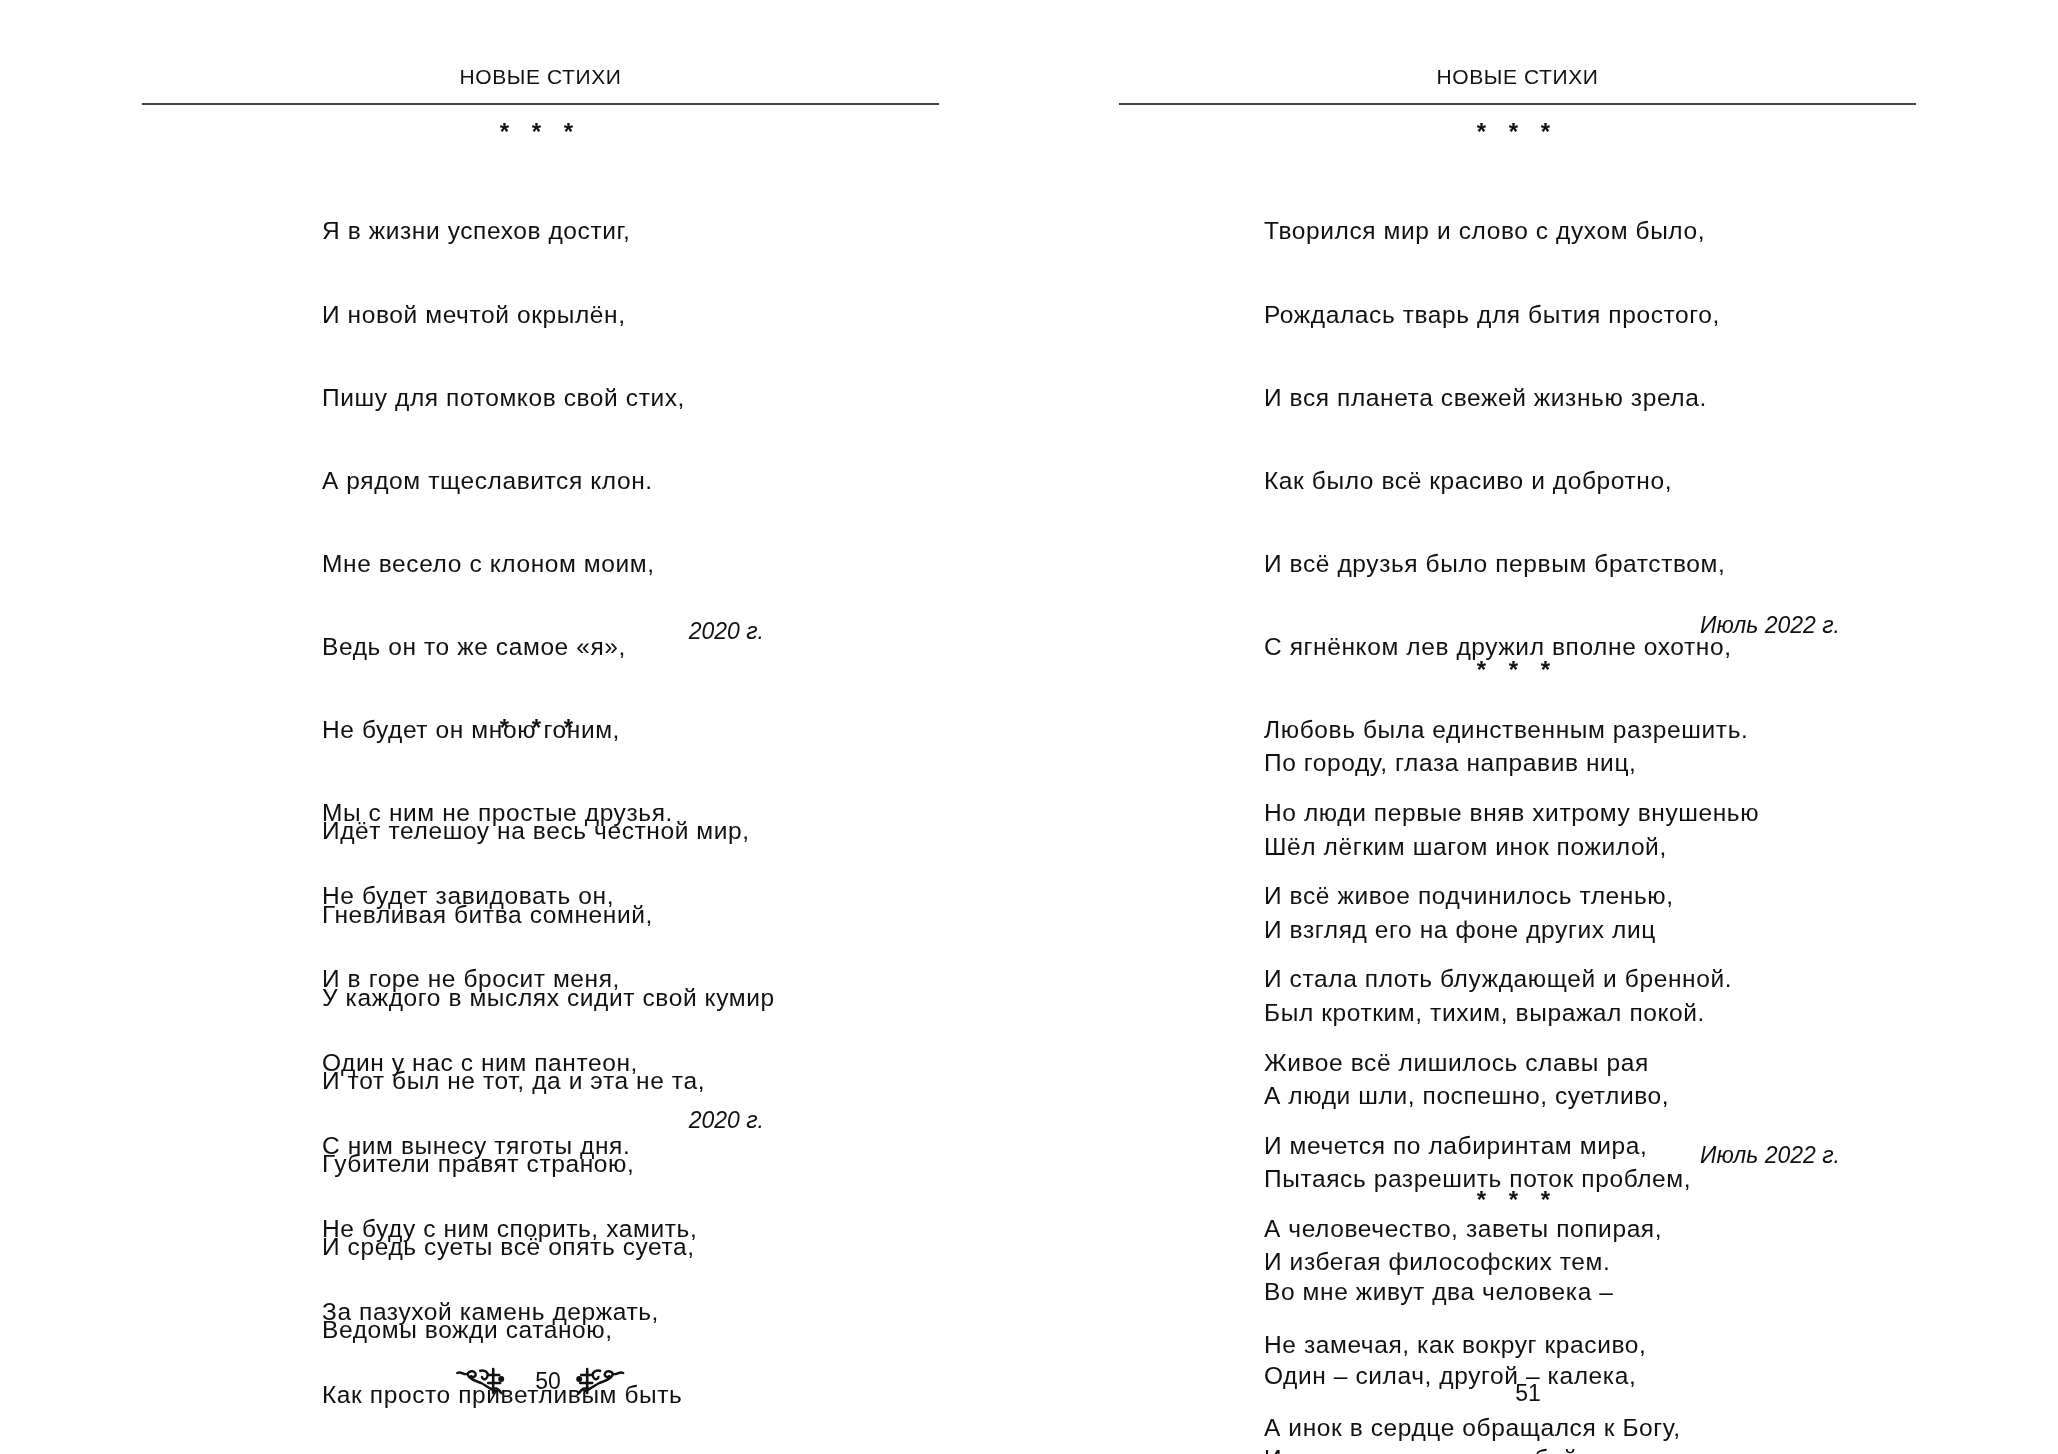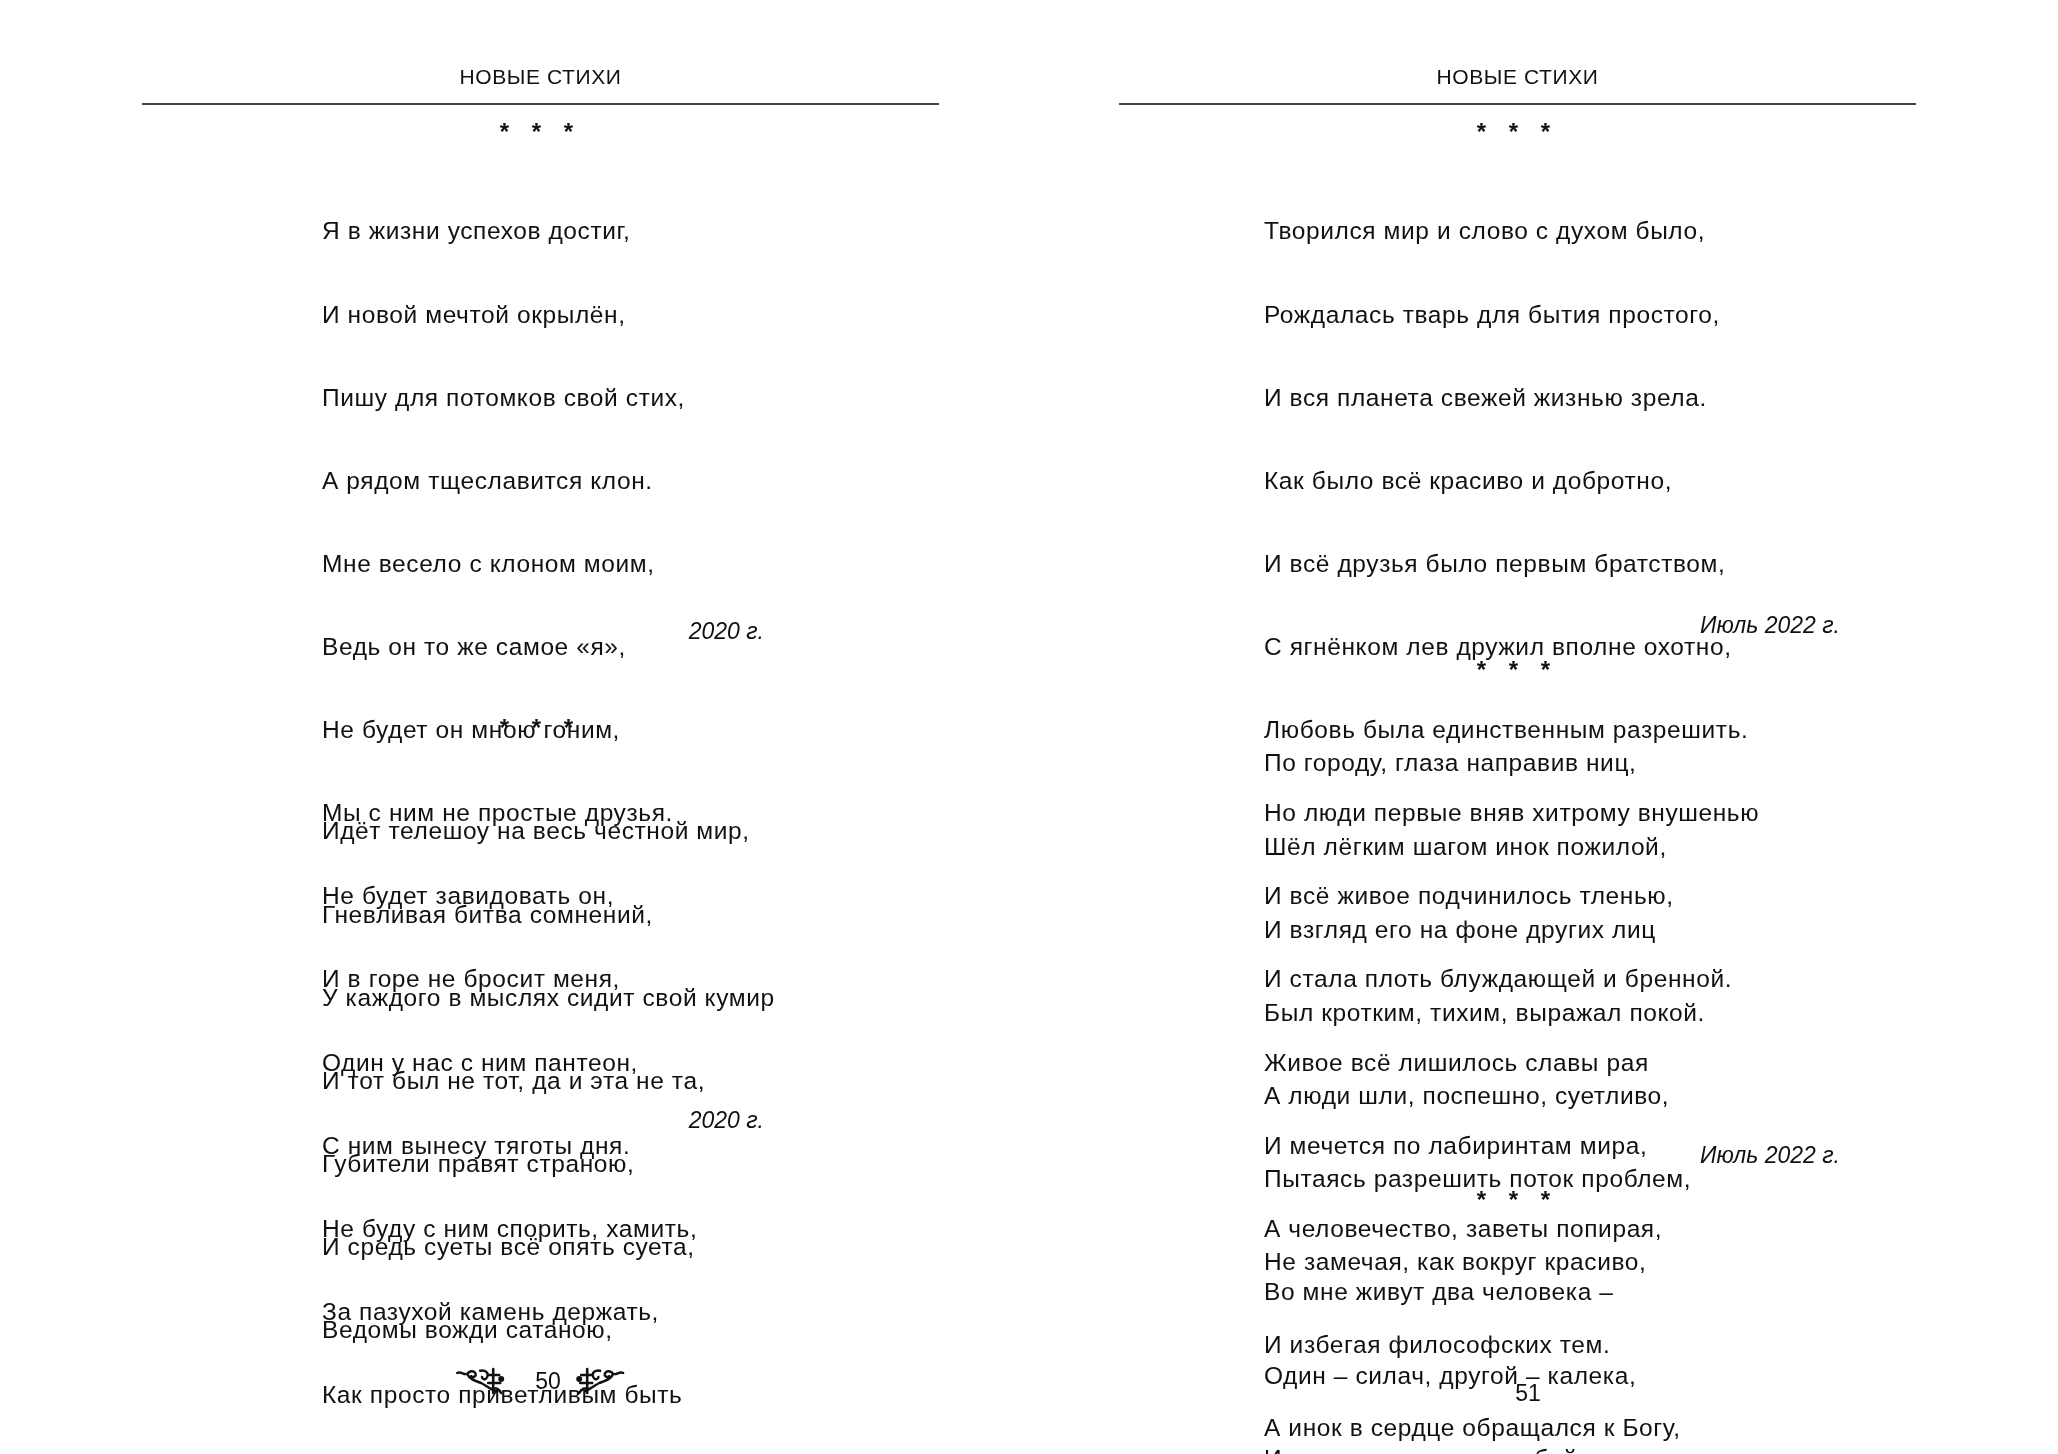--- a/index.html
+++ b/index.html
@@ -112,8 +112,8 @@
     <span class="line">Был кротким, тихим, выражал покой.</span>
     <span class="line">А люди шли, поспешно, суетливо,</span>
     <span class="line">Пытаясь разрешить поток проблем,</span>
+    <span class="line">И избегая философских тем.</span>
     <span class="line">Не замечая, как вокруг красиво,</span>
-    <span class="line">И избегая философских тем.</span>
     <span class="line">А инок в сердце обращался к Богу,</span>
     
     

